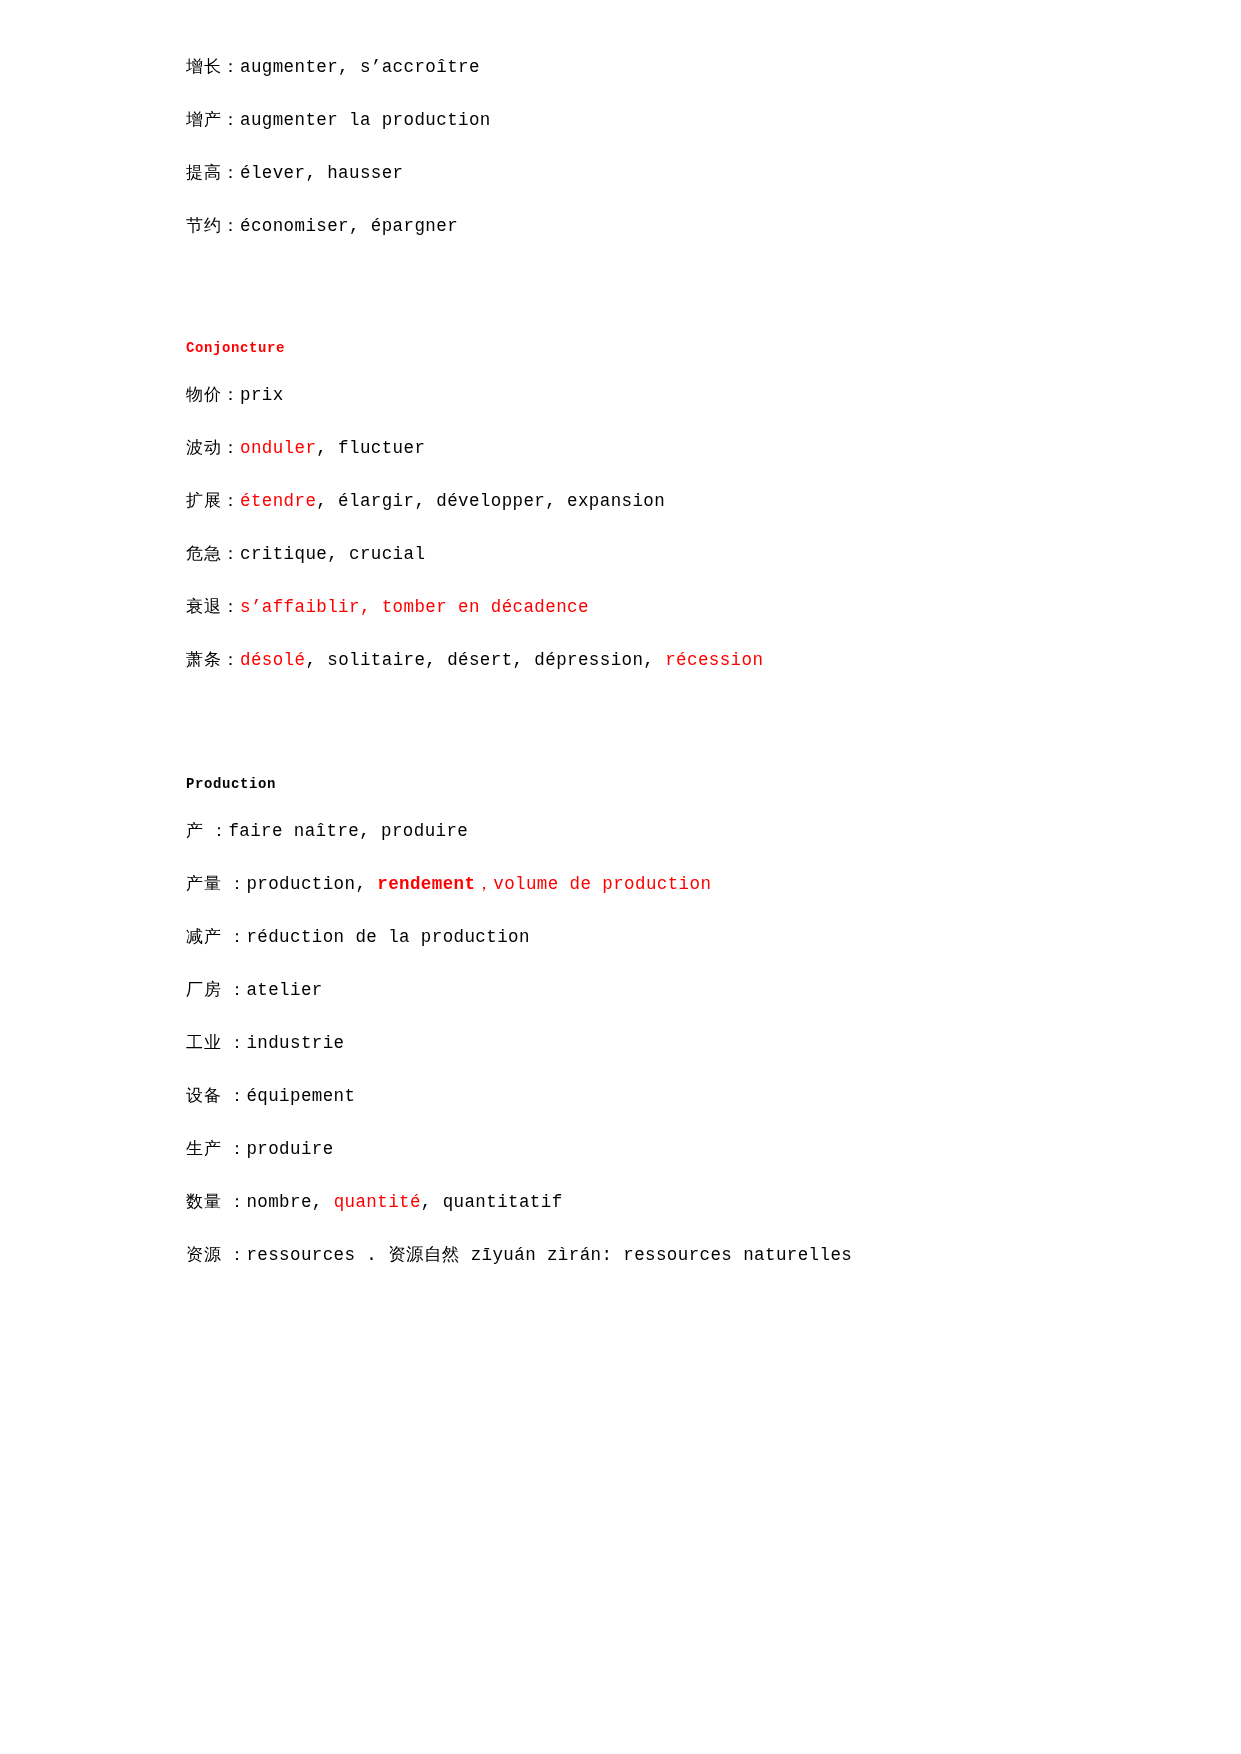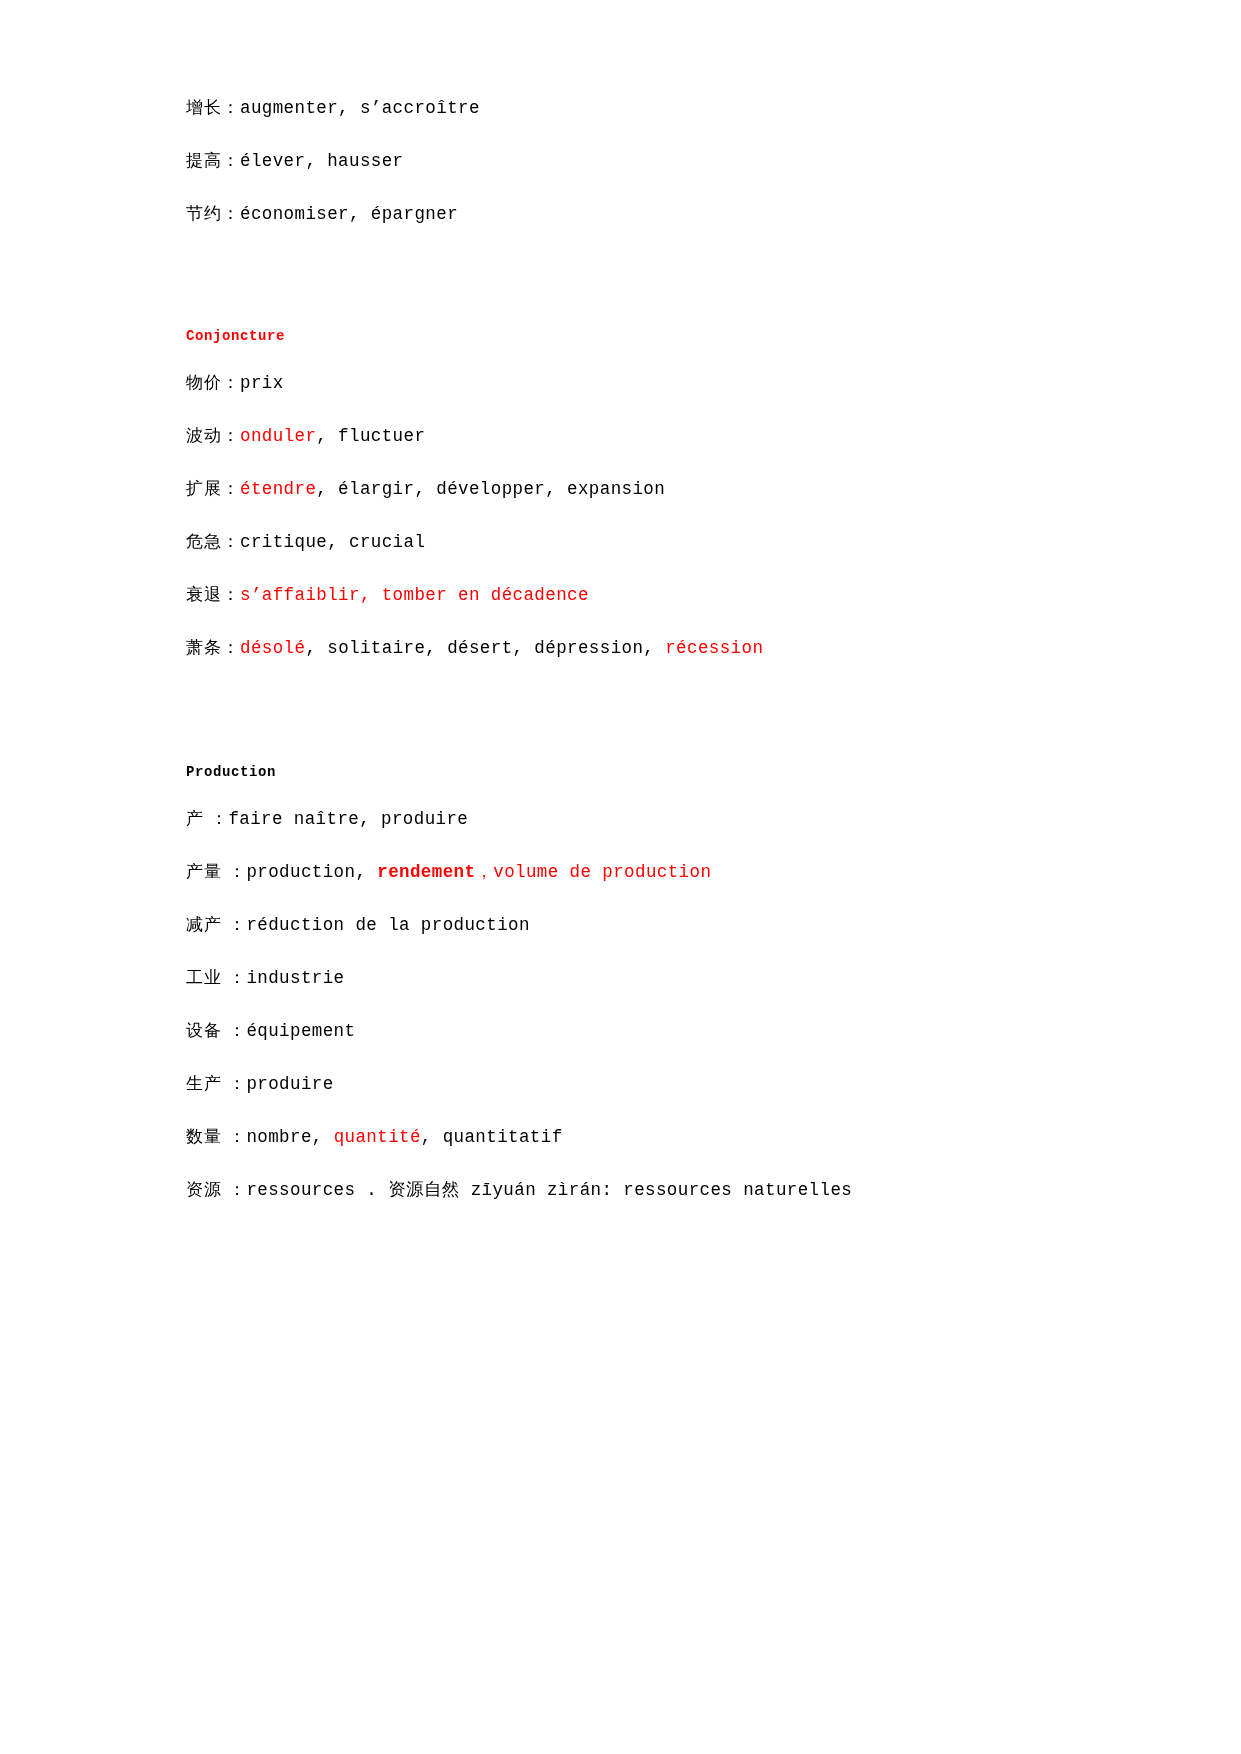--- a/index.html
+++ b/index.html
@@ -18,7 +18,7 @@
     width: 1241px;
     height: 1324px;
     box-sizing: border-box;
-    padding: 99px 150px 0 186px;
+    padding: 58px 150px 0 186px;
   }
   .line {
     font-size: 17.5px;

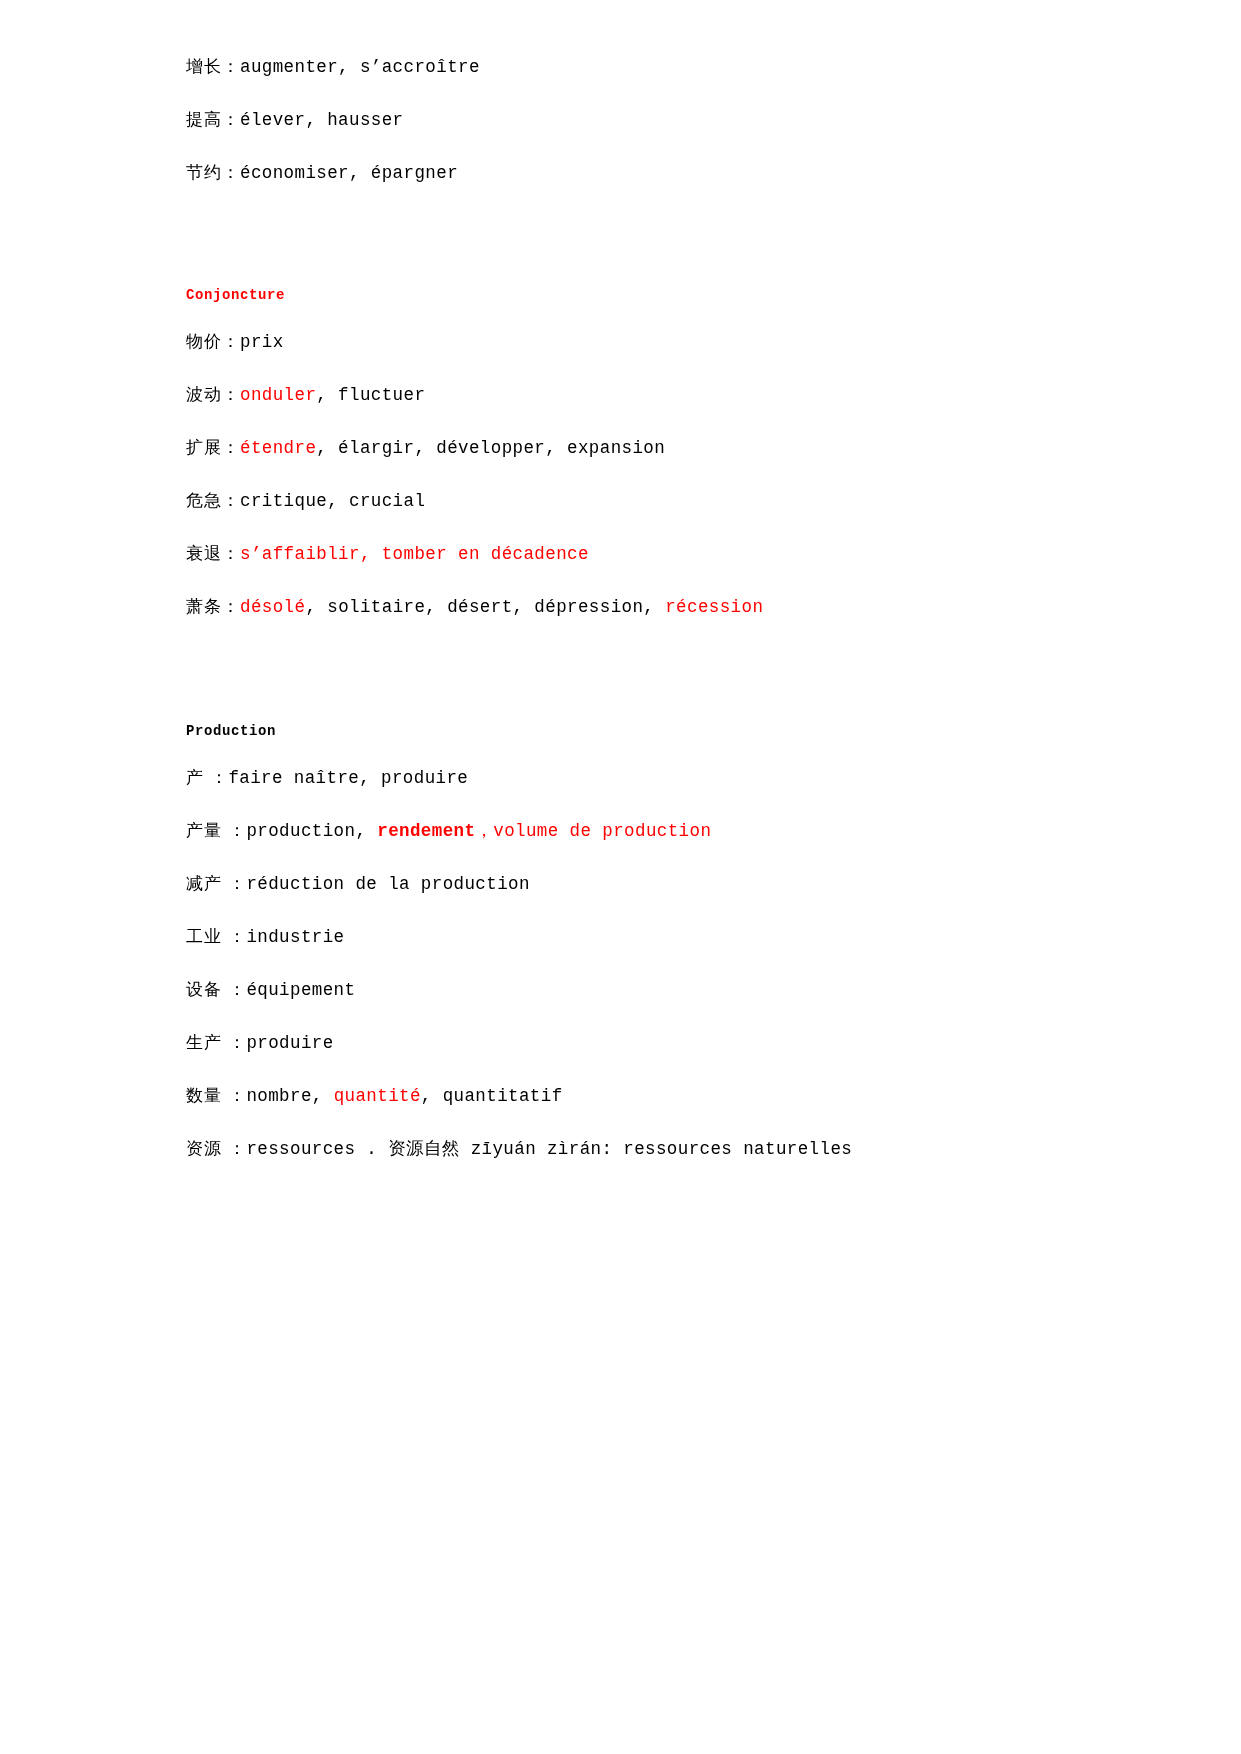--- a/index.html
+++ b/index.html
@@ -63,6 +63,7 @@
 <div class="page">
   <div id="content">
       <div class="line"><span class="cn seg">增长</span><span class="cn seg">：</span><span class="seg">augmenter, s’accroître</span></div>
+      <div class="line"><span class="cn seg">增产</span><span class="cn seg">：</span><span class="seg">augmenter la production</span></div>
       <div class="line"><span class="cn seg">提高</span><span class="cn seg">：</span><span class="seg">élever, hausser</span></div>
       <div class="line"><span class="cn seg">节约</span><span class="cn seg">：</span><span class="seg">économiser, épargner</span></div>
       <div class="gap-block"></div>

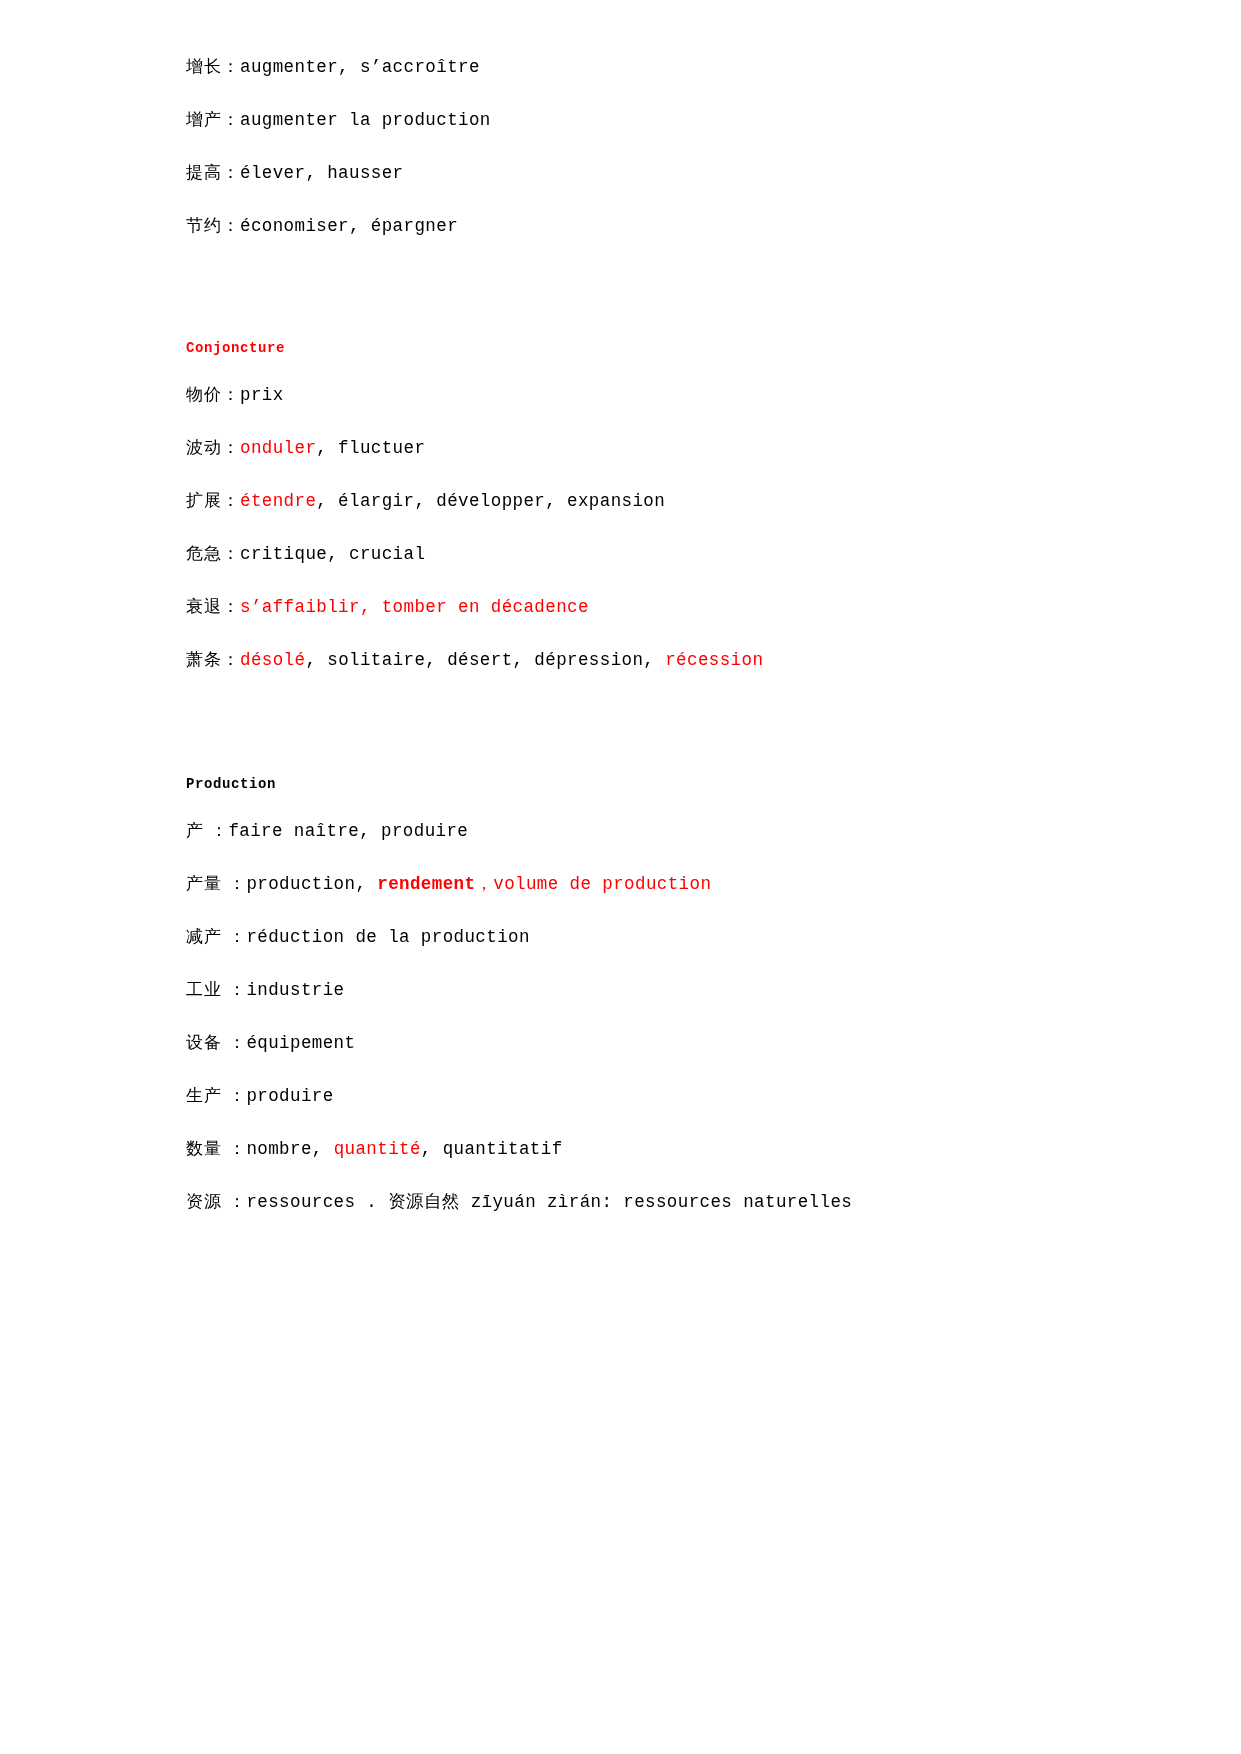--- a/index.html
+++ b/index.html
@@ -79,6 +79,7 @@
       <div class="line"><span class="cn seg">产</span><span class="cn seg"> ：</span><span class="seg">faire naître, produire</span></div>
       <div class="line"><span class="cn seg">产量</span><span class="cn seg"> ：</span><span class="seg">production, </span><span class="seg bold-red">rendement</span><span class="seg red">，</span><span class="seg red">volume de production</span></div>
       <div class="line"><span class="cn seg">减产</span><span class="cn seg"> ：</span><span class="seg">réduction de la production</span></div>
+      <div class="line"><span class="cn seg">厂房</span><span class="cn seg"> ：</span><span class="seg">atelier</span></div>
       <div class="line"><span class="cn seg">工业</span><span class="cn seg"> ：</span><span class="seg">industrie</span></div>
       <div class="line"><span class="cn seg">设备</span><span class="cn seg"> ：</span><span class="seg">équipement</span></div>
       <div class="line"><span class="cn seg">生产</span><span class="cn seg"> ：</span><span class="seg">produire</span></div>

